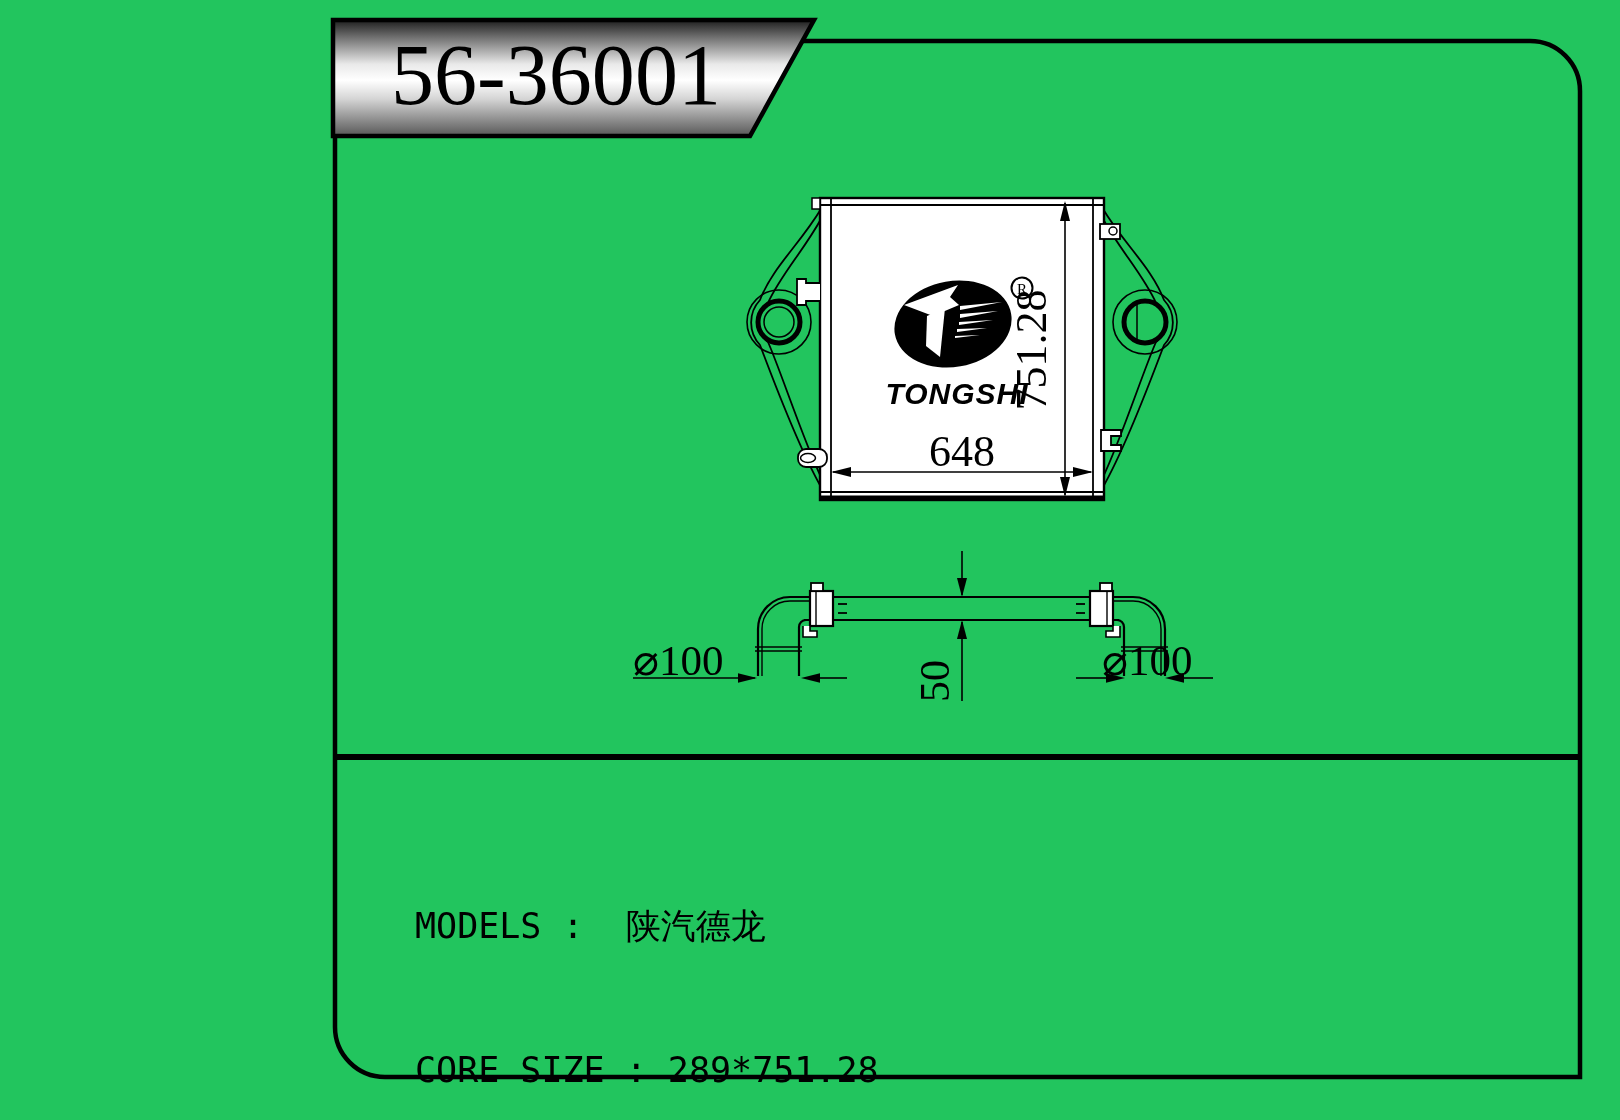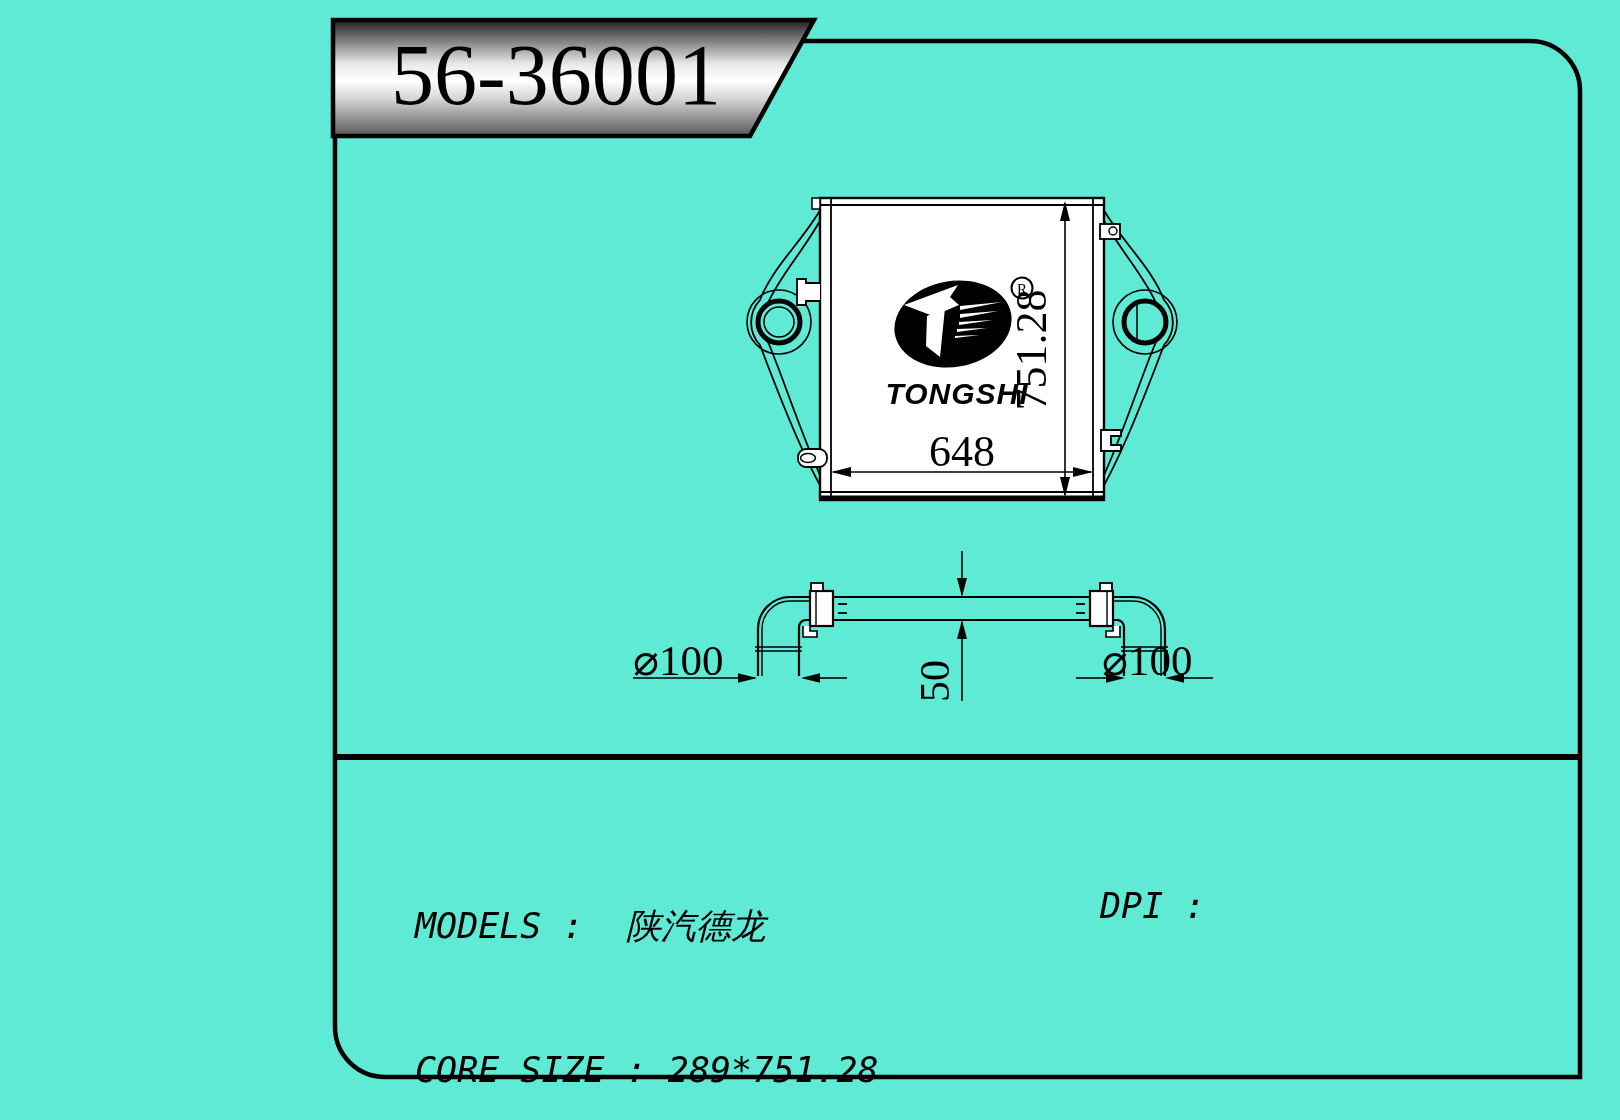--- a/index.html
+++ b/index.html
@@ -3,7 +3,7 @@
 <meta charset="utf-8">
 <style>
   html,body{margin:0;padding:0;background:#ffffff;}
-  .canvas{position:relative;width:1620px;height:1120px;background:#5eead4;overflow:hidden;
+  .canvas{position:relative;width:1620px;height:1120px;background:#22c55e;overflow:hidden;
           font-family:"DejaVu Sans Mono","Liberation Mono",monospace;}
   svg{position:absolute;left:0;top:0;}
   .dim-text{font-family:"Liberation Serif","DejaVu Serif",serif;fill:#000;}

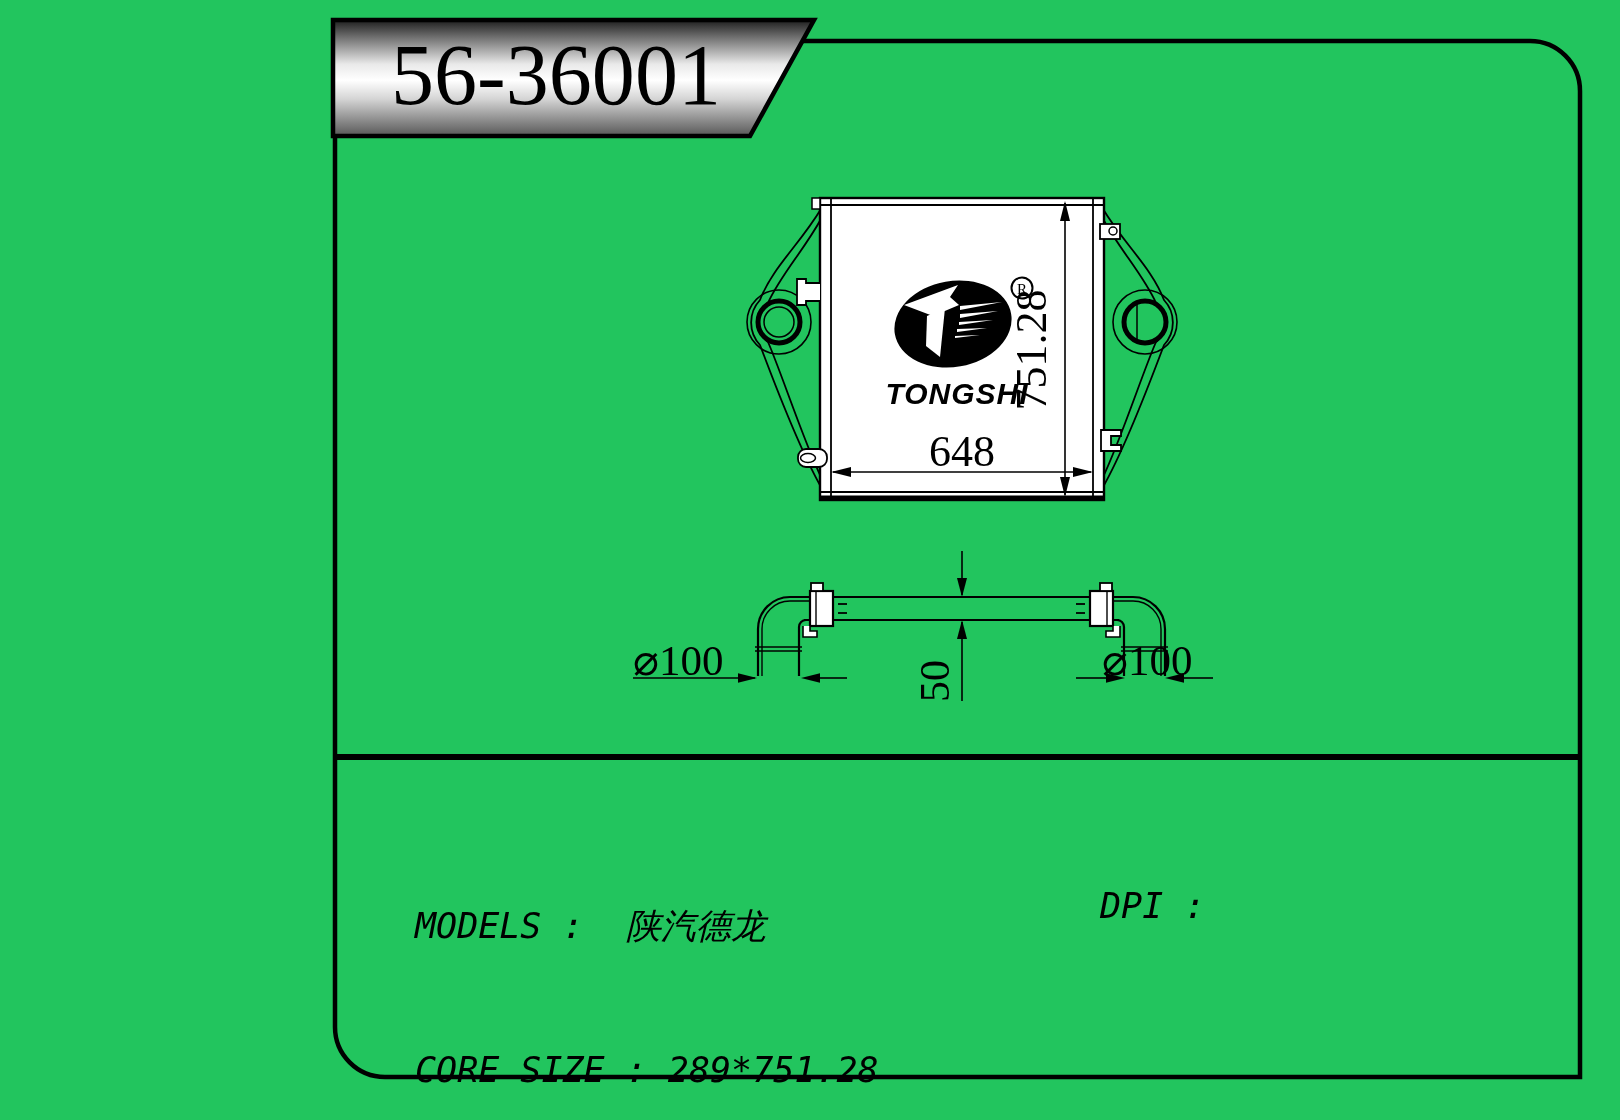--- a/index.html
+++ b/index.html
@@ -14,7 +14,7 @@
   .specs{position:absolute;color:#000;font-size:35px;line-height:48px;white-space:pre;}
   .specs-left{left:415px;top:806px;}
   .specs-right{left:1100px;top:786px;}
-  .spec-line{height:48px;font-style:italic;}
+  .spec-line{height:48px;}
 </style>
 </head>
 <body>

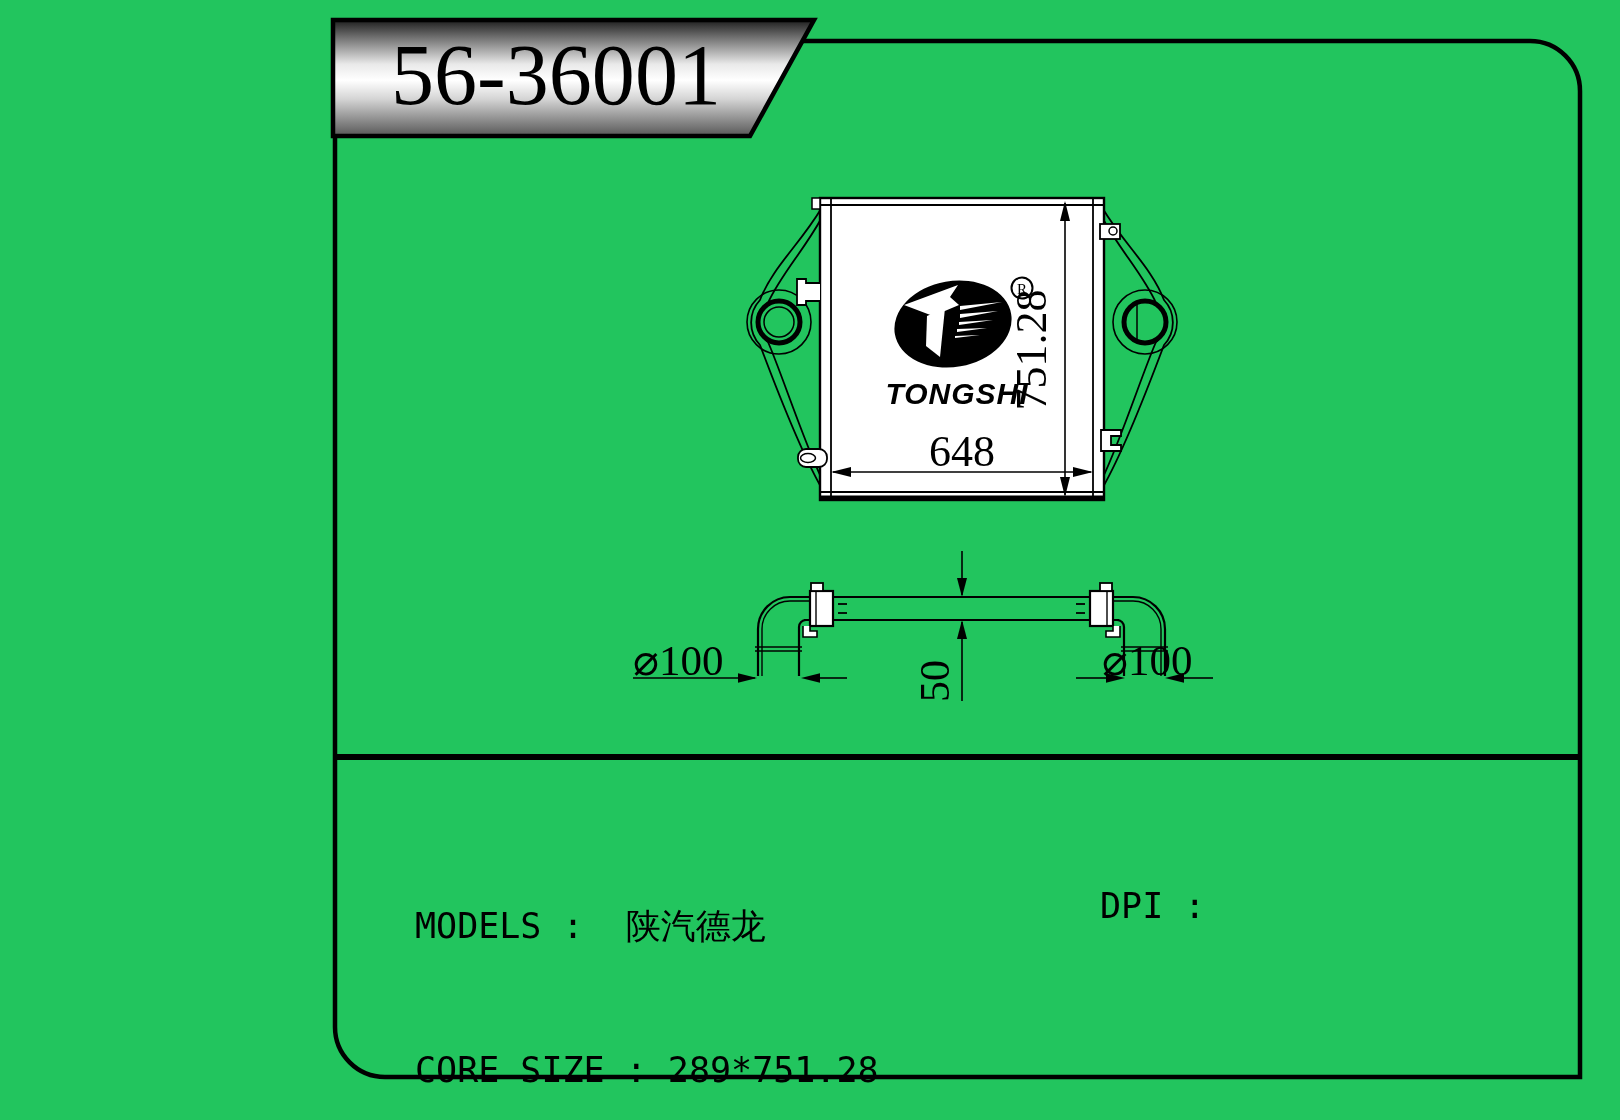--- a/index.html
+++ b/index.html
@@ -192,7 +192,6 @@
 </div>
 
 <div class="specs specs-right">
-  <div class="spec-line">DPI :</div>
   
   
   

